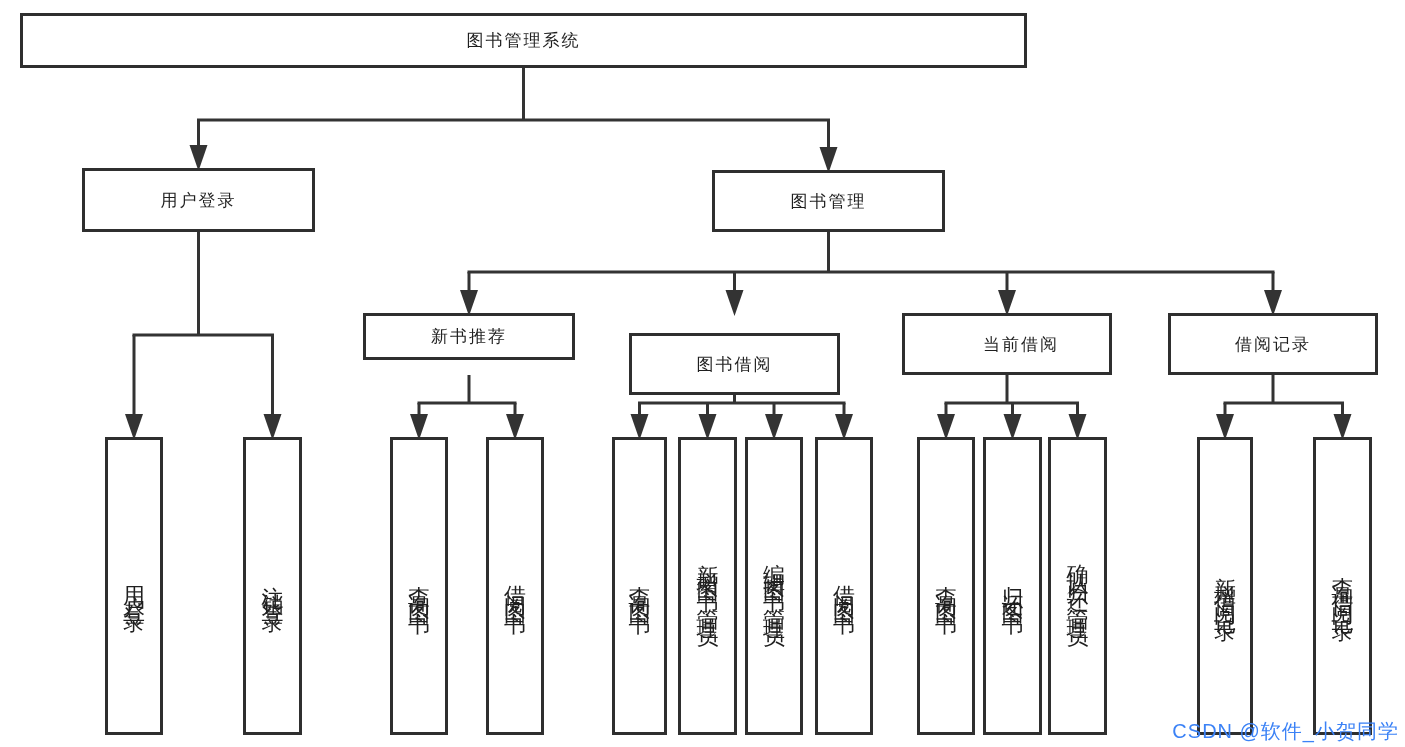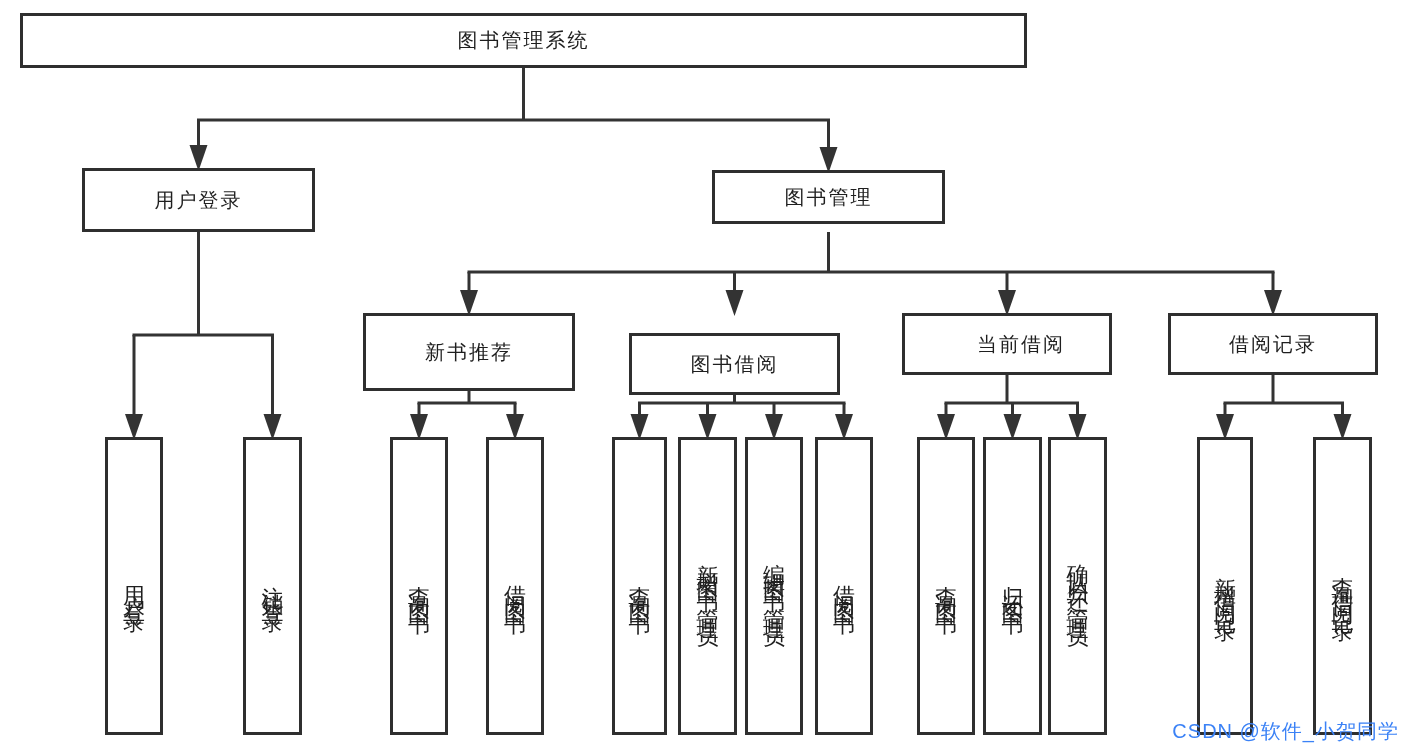--- a/index.html
+++ b/index.html
@@ -13,7 +13,7 @@
     border:3px solid #2f2f2f;display:flex;align-items:center;justify-content:center;
     color:#1f1f1f;z-index:1;
   }
-  .node.h span{font-size:20px;letter-spacing:2px;white-space:nowrap;}
+  .node.h span{font-size:17px;letter-spacing:2px;white-space:nowrap;}
   .node.v span{
     writing-mode:vertical-rl;font-size:22px;letter-spacing:9px;line-height:1;
   }

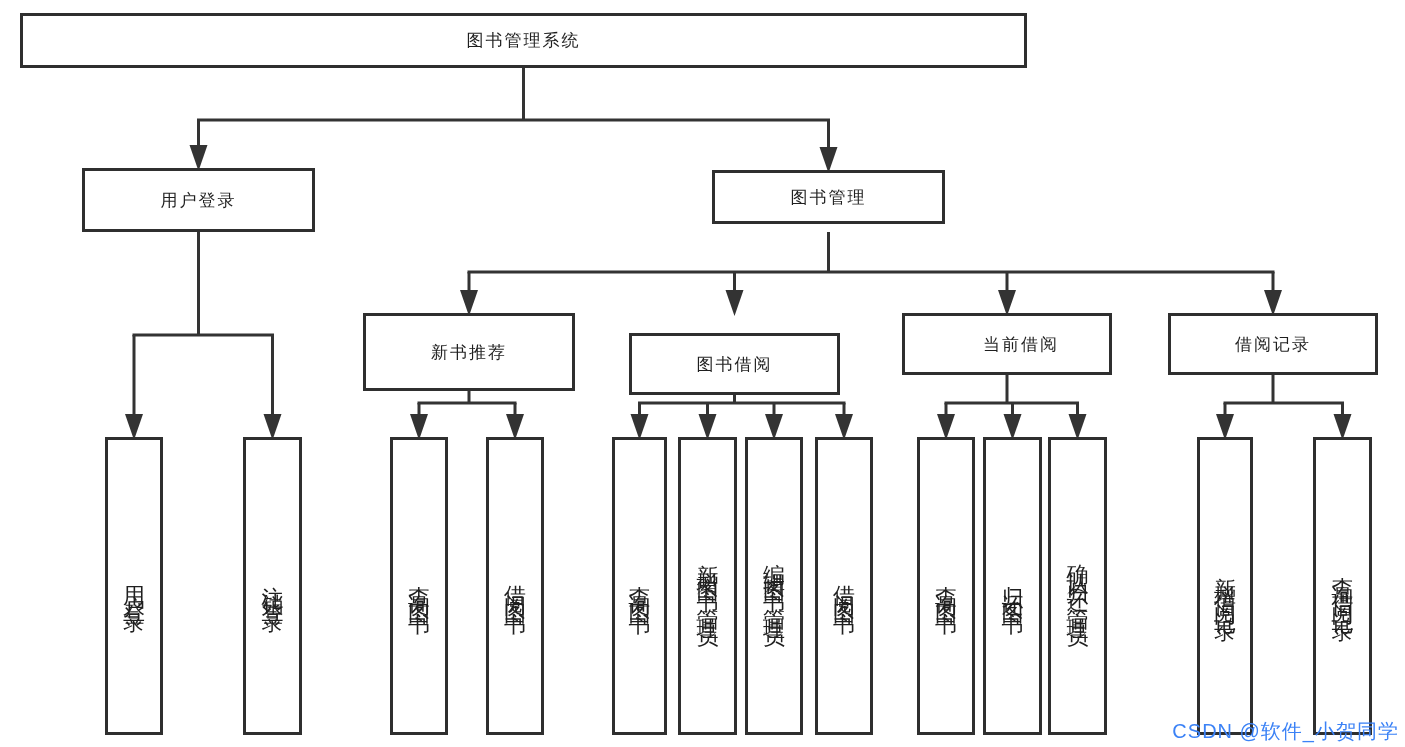--- a/index.html
+++ b/index.html
@@ -87,7 +87,7 @@
     <div class="node h" style="left: 82px; top: 168px; width: 233px; height: 64px; border-color: rgb(47, 47, 47);">
       <span style="color: rgb(31, 31, 31);">用户登录</span>
     </div>
-    <div class="node h" style="left: 712px; top: 170px; width: 233px; height: 54px; border-color: rgb(47, 47, 47);">
+    <div class="node h" style="left: 712px; top: 170px; width: 233px; height: 62px; border-color: rgb(47, 47, 47);">
       <span style="color: rgb(31, 31, 31);">图书管理</span>
     </div>
     <div class="node h" style="left: 363px; top: 313px; width: 212px; height: 78px; border-color: rgb(47, 47, 47);">

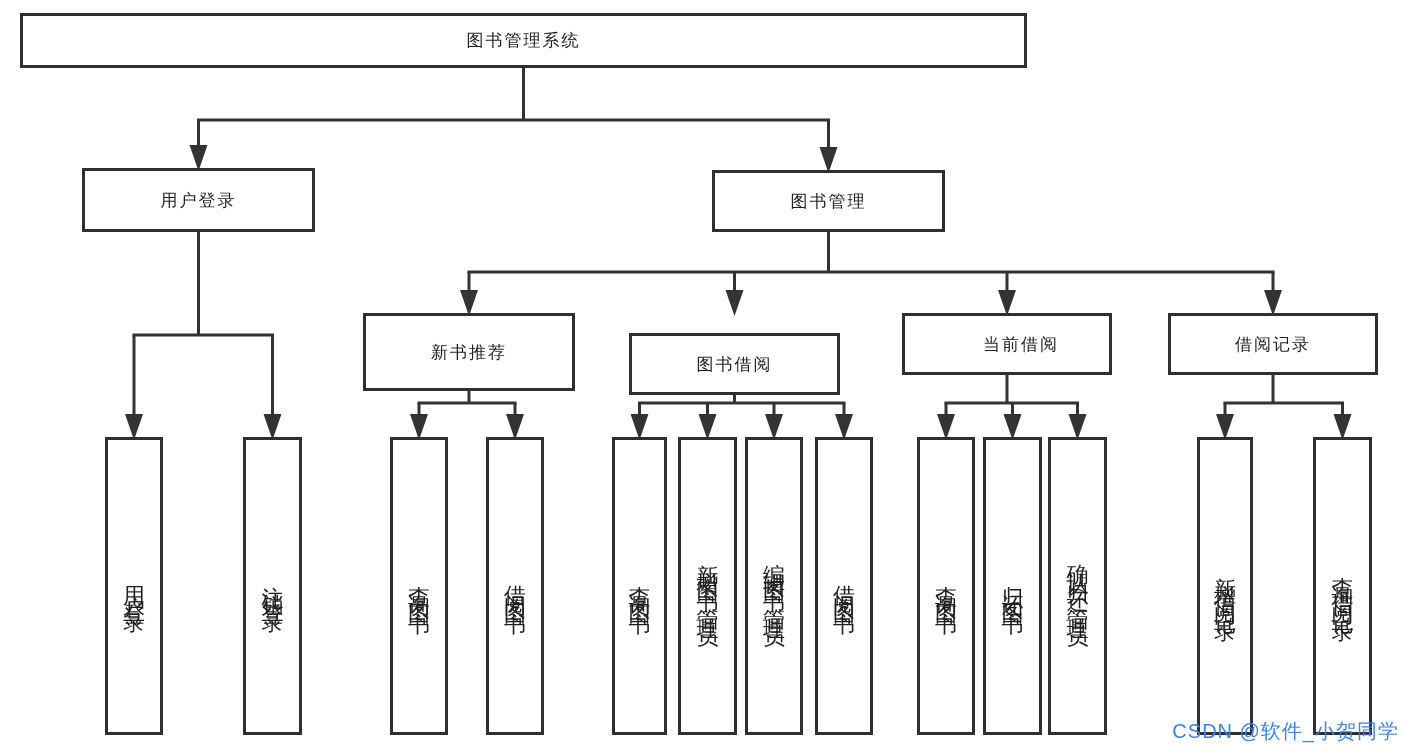--- a/index.html
+++ b/index.html
@@ -90,7 +90,7 @@
     <div class="node h" style="left: 712px; top: 170px; width: 233px; height: 62px; border-color: rgb(47, 47, 47);">
       <span style="color: rgb(31, 31, 31);">图书管理</span>
     </div>
-    <div class="node h" style="left: 363px; top: 313px; width: 212px; height: 78px; border-color: rgb(47, 47, 47);">
+    <div class="node h" style="left: 363px; top: 313px; width: 212px; height: 47px; border-color: rgb(47, 47, 47);">
       <span style="color: rgb(31, 31, 31);">新书推荐</span>
     </div>
     <div class="node h" style="left: 629px; top: 313px; width: 211px; height: 62px; border-color: rgb(47, 47, 47); margin-top: 20px;">

